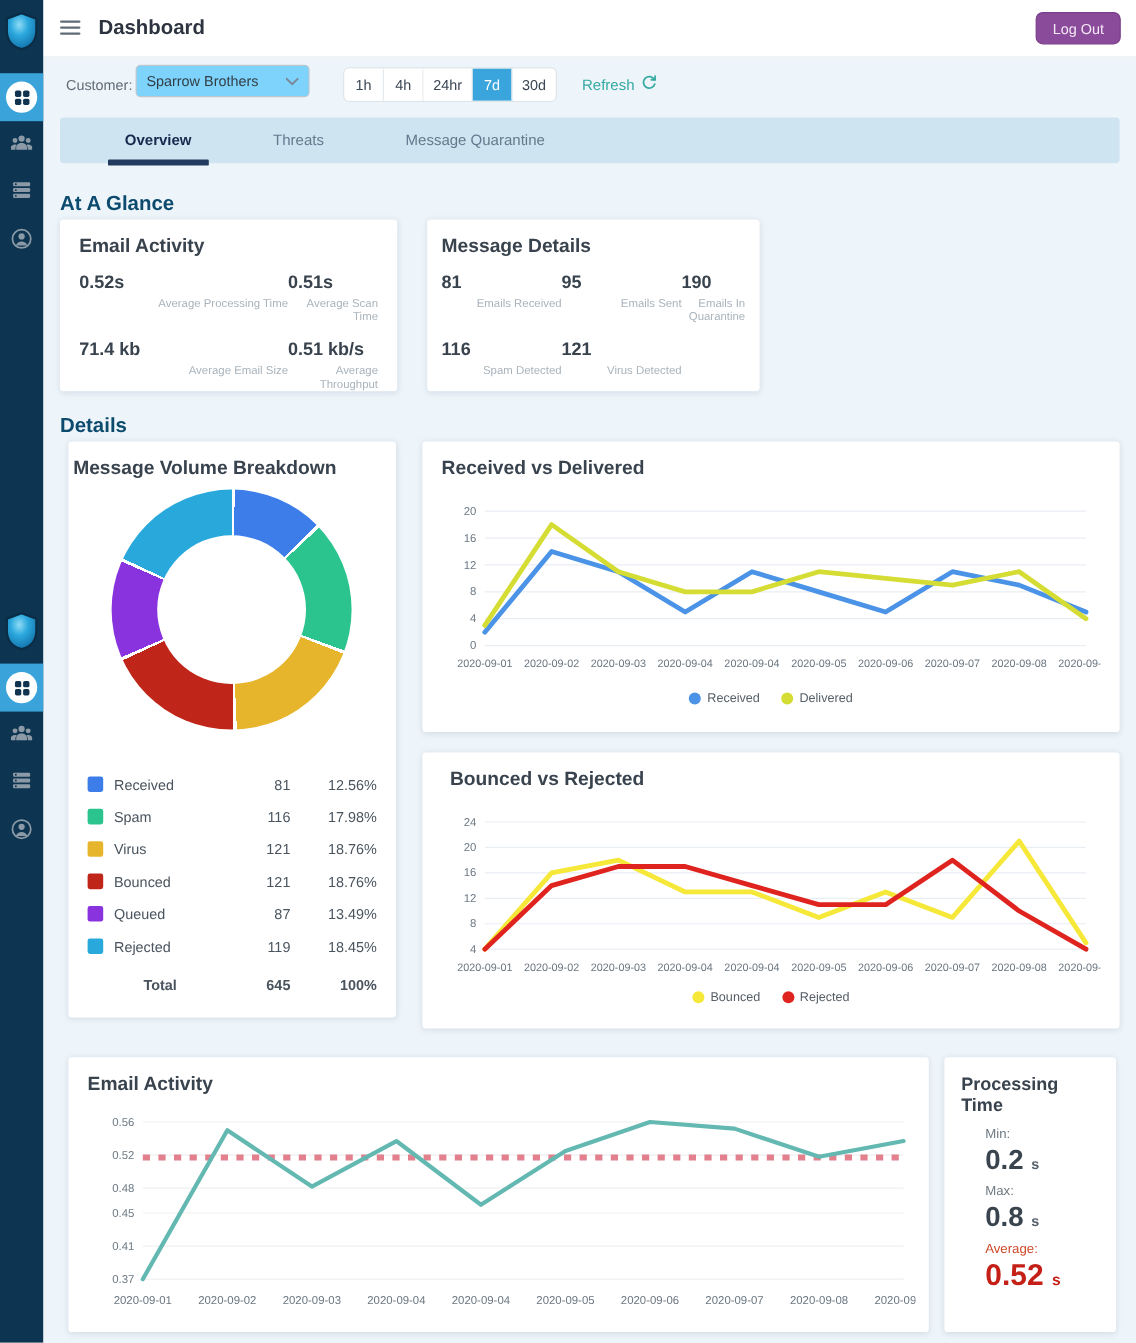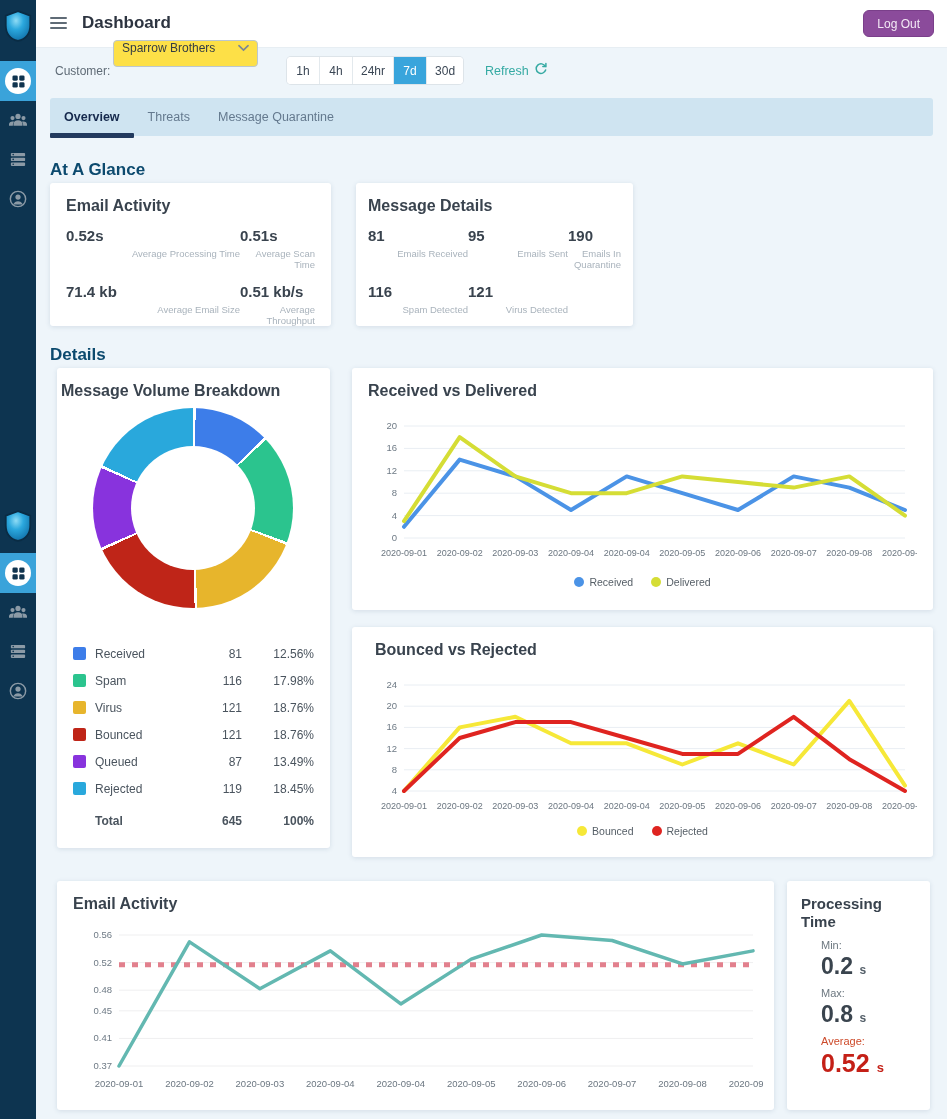--- a/index.html
+++ b/index.html
@@ -25,7 +25,7 @@
   .logout-btn { position:absolute; right:13px; top:10px; height:27px; padding:0 13px; background:#8b4b9b; border:1px solid #7a3f8a; border-radius:6px; color:#f3e9f5; font-size:12px; font-family:inherit; cursor:pointer; }
 
   .customer-label { position:absolute; left:19px; top:64px; font-size:12px; color:#5f6b76; }
-  .customer-select { position:absolute; left:77px; top:40px; width:145px; height:27px; background:#fde047; border:1px solid #bcc7cf; border-radius:4px; display:flex; align-items:flex-start; padding:0 8px; font-size:12px; color:#333c44; cursor:pointer; }
+  .customer-select { position:absolute; left:77px; top:54px; width:145px; height:27px; background:#7dd3fc; border:1px solid #bcc7cf; border-radius:4px; display:flex; align-items:center; padding:0 8px; font-size:12px; color:#333c44; cursor:pointer; }
   .customer-select .sel-val { flex:1; overflow:hidden; white-space:nowrap; }
   .range-group { position:absolute; left:251px; top:57px; height:27px; display:flex; border-radius:4px; overflow:hidden; box-shadow:0 0 0 1px #dde4e9; background:#fff; }
   .range-btn { min-width:33px; padding:0 8px; border:none; border-right:1px solid #e3e9ed; background:#fff; font-size:12px; color:#3a4654; font-family:inherit; cursor:pointer; }

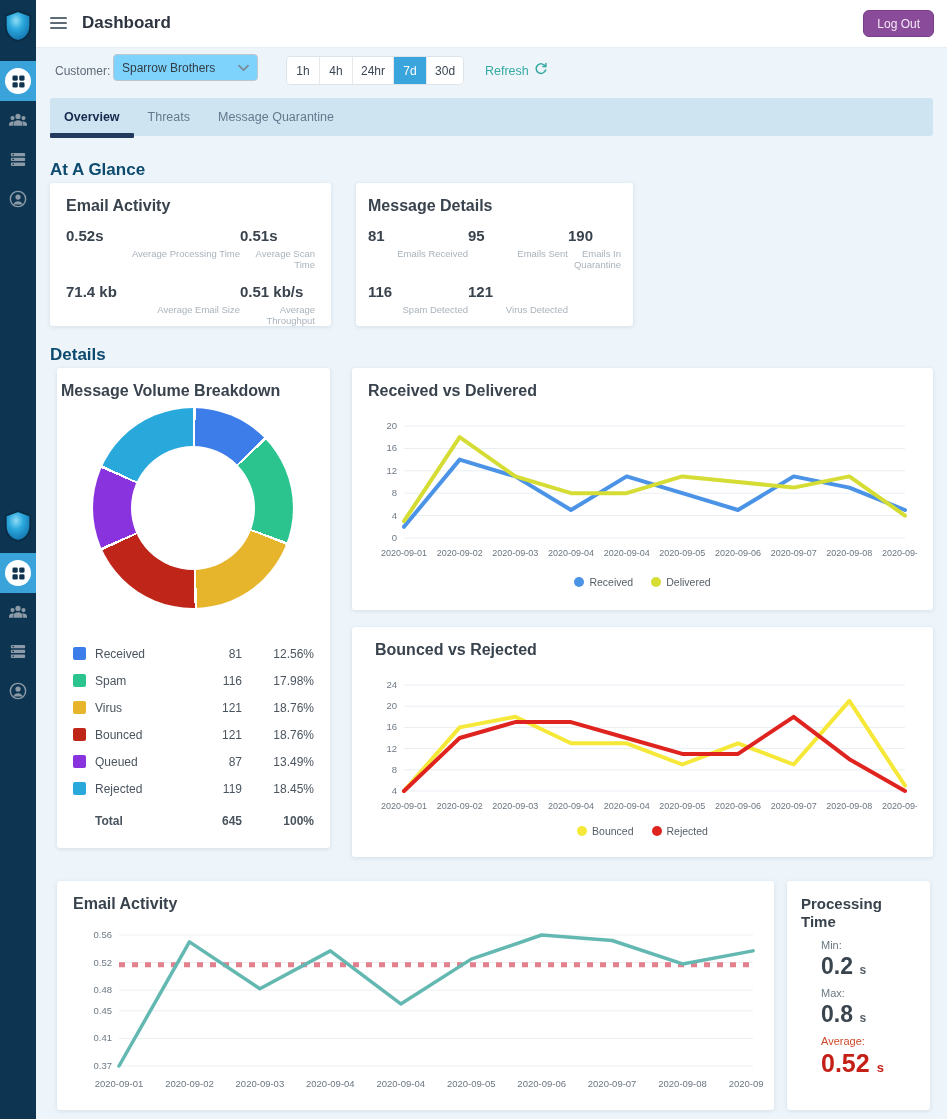--- a/index.html
+++ b/index.html
@@ -34,7 +34,7 @@
   .refresh-link { position:absolute; left:449px; top:62px; font-size:12.5px; color:#35aaa3; display:flex; align-items:center; gap:5px; cursor:pointer; }
 
   .tabbar { position:absolute; left:14px; top:98px; right:14px; height:38px; background:#cfe4f1; border-radius:3px; display:flex; }
-  .tab { position:relative; padding:0 14px; display:flex; align-items:center; font-size:12.5px; color:#64798e; cursor:pointer; }
+  .tab { position:relative; padding:0 14px; display:flex; align-items:center; font-size:12.5px; color:#64798e; cursor:pointer;margin-left:40px; }
   .tab.active { color:#16294d; font-weight:bold; }
   .tab.active .tab-underline { position:absolute; left:0; right:0; bottom:-2px; height:5px; background:#223a5e; border-radius:1px; }
 

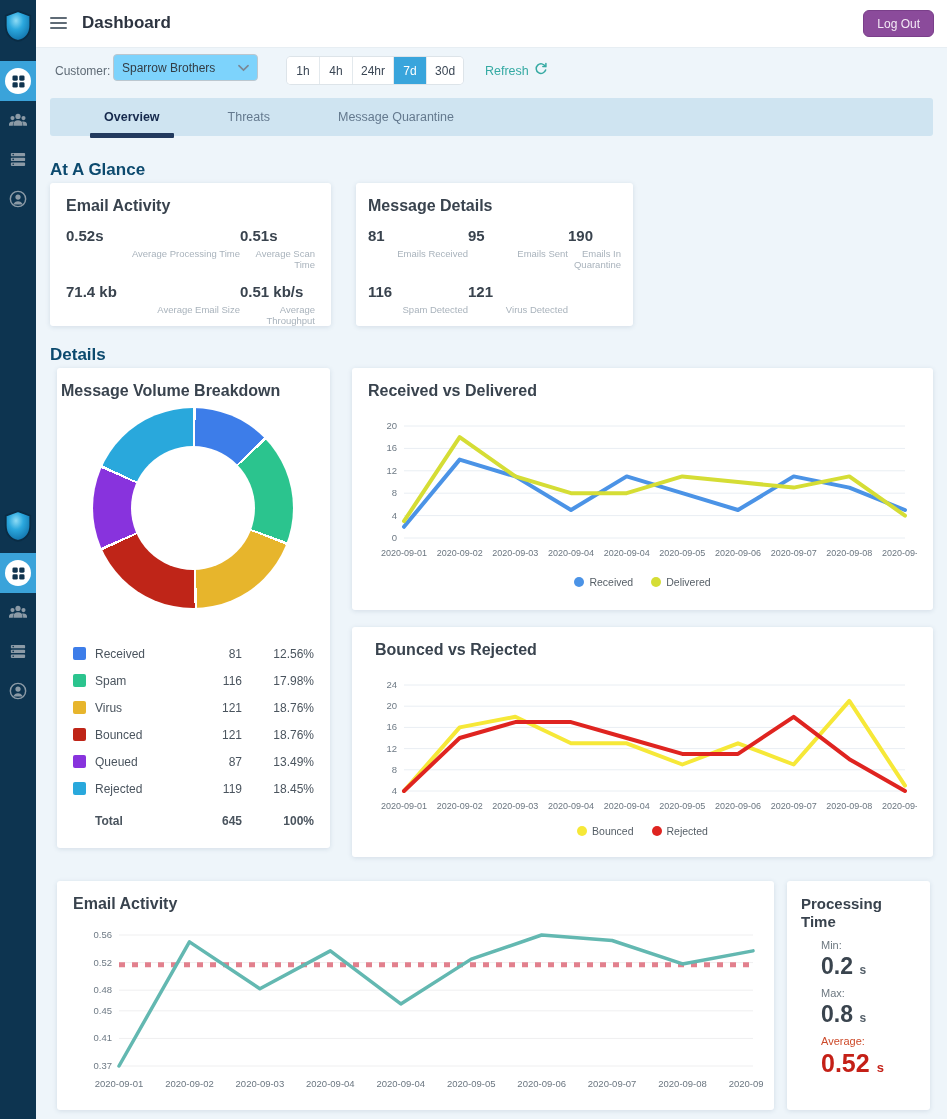--- a/index.html
+++ b/index.html
@@ -64,7 +64,7 @@
   .lg-val { width:52px; text-align:right; }
   .lg-pct { width:72px; text-align:right; }
   .lg-row.total { font-weight:bold; margin-top:5px; }
-  .lg-row.total .lg-label { text-align:left; padding-right:18px; }
+  .lg-row.total .lg-label { text-align:center; padding-right:18px; }
 
   
   .card-rvd { left:316px; top:368px; width:581px; height:242px; padding:14px 16px; }

